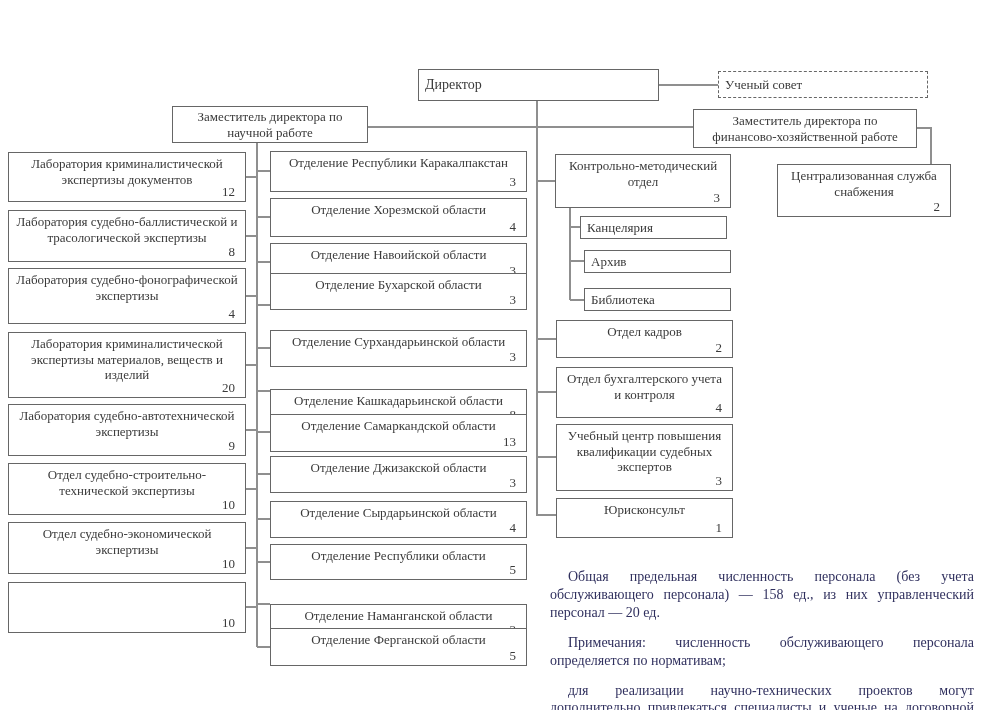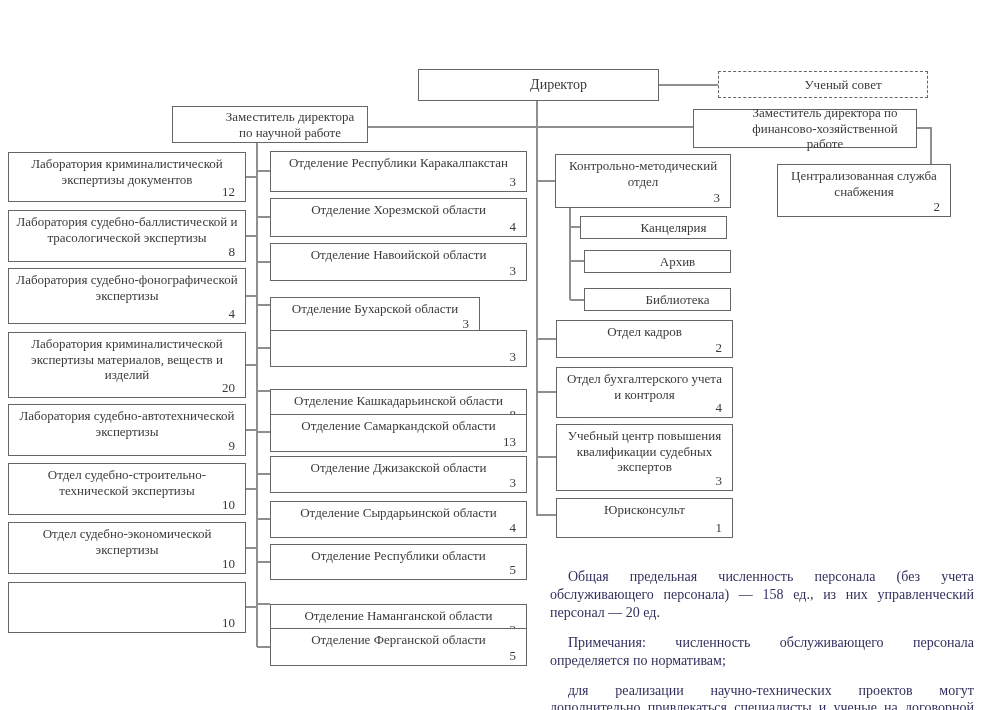--- a/index.html
+++ b/index.html
@@ -10,7 +10,7 @@
        color:#3a3a3a;text-align:center;font-size:13px;line-height:1.2;z-index:1;}
   .box .lbl{padding:3px 6px 0 6px;}
   .box .num{position:absolute;right:10px;bottom:1px;font-size:13px;color:#3a3a3a;}
-  .mid{display:flex;align-items:center;justify-content:center;padding-left:40px;}
+  .mid{display:flex;align-items:center;justify-content:flex-start;}
   .mid .lbl{padding:0 6px;}
   .dashed{border:1px dashed #666666;}
   .dir{font-size:14px;}

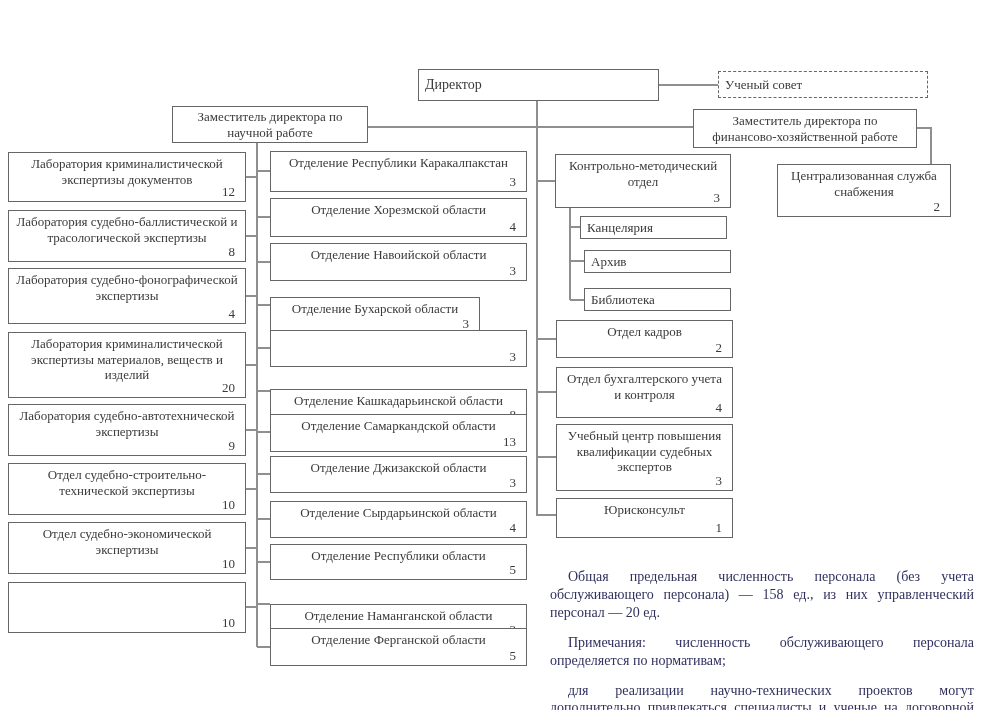--- a/index.html
+++ b/index.html
@@ -135,7 +135,7 @@
     <div class="lbl">Отделение Навоийской области</div>
     <span class="num">3</span>
   </div>
-  <div class="box" style="left:270px;top:297px;width:210px;height:37px">
+  <div class="box" style="left:270px;top:273px;width:257px;height:37px">
     <div class="lbl">Отделение Бухарской области</div>
     <span class="num">3</span>
   </div>

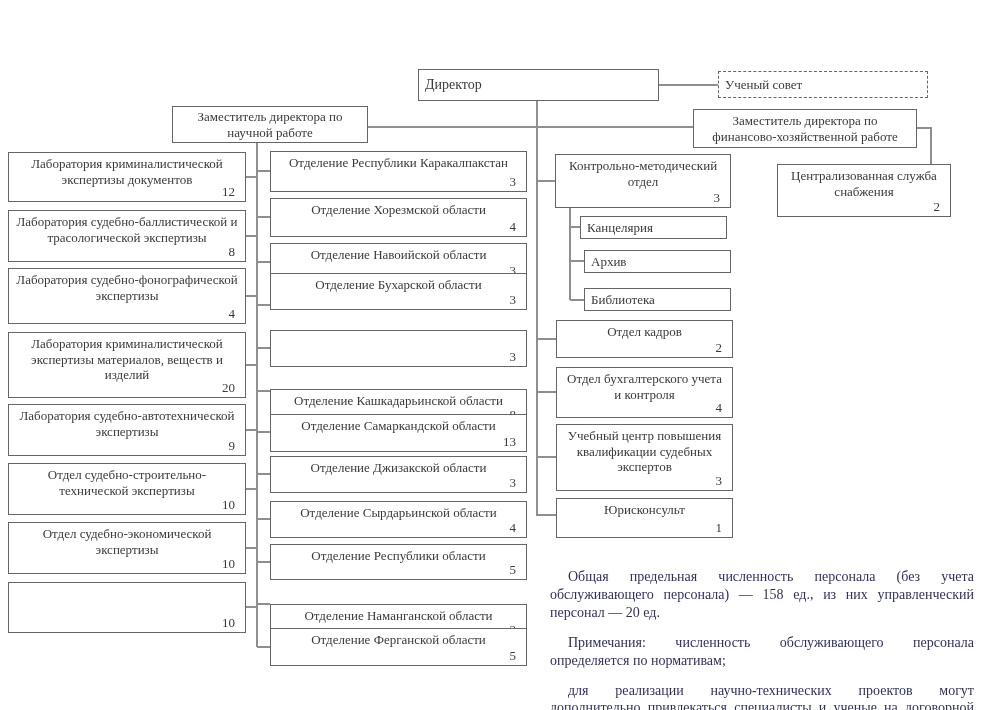--- a/index.html
+++ b/index.html
@@ -140,6 +140,7 @@
     <span class="num">3</span>
   </div>
   <div class="box" style="left:270px;top:330px;width:257px;height:37px">
+    <div class="lbl">Отделение Сурхандарьинской области</div>
     <span class="num">3</span>
   </div>
   <div class="box" style="left:270px;top:389px;width:257px;height:36px">

